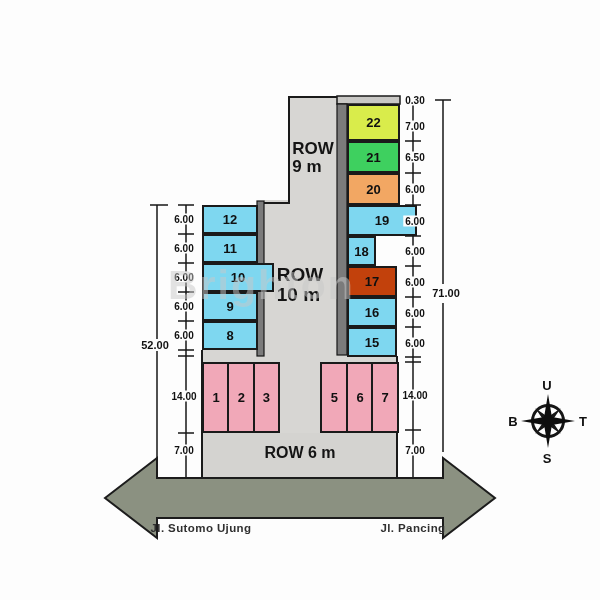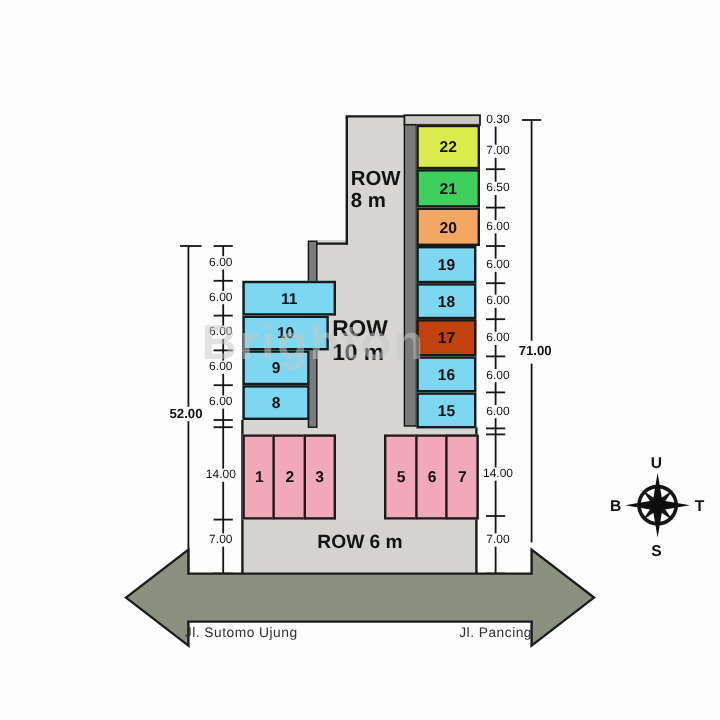--- a/index.html
+++ b/index.html
@@ -27,7 +27,7 @@
   .roadlabel.r7{font-size:16px;white-space:nowrap;}
   .dimlabel{
     position:absolute;z-index:30;background:#fdfdfd;padding:0 2px;
-    font-size:10px;font-weight:normal;color:#111;transform:translate(-50%,-50%);
+    font-size:10px;font-weight:bold;color:#111;transform:translate(-50%,-50%);
     white-space:nowrap;
   }
   .dimtotal{

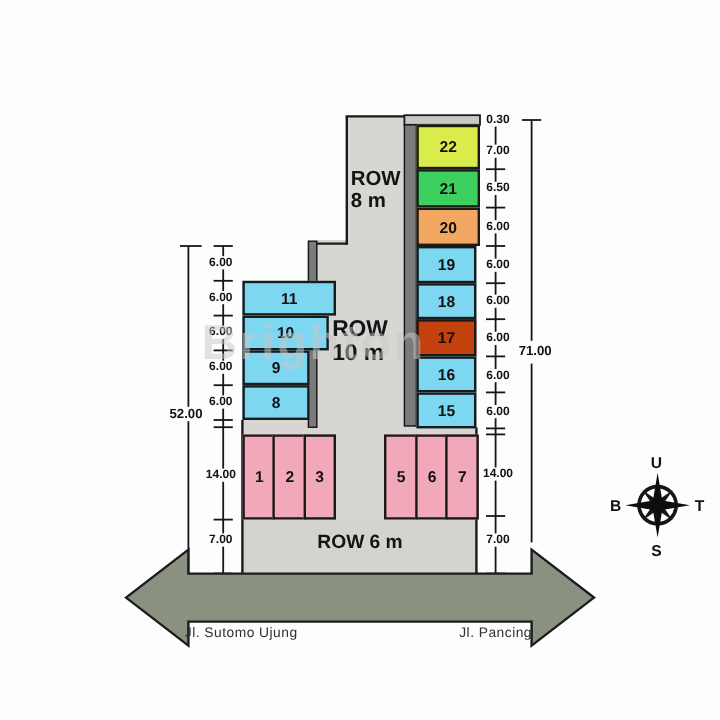--- a/index.html
+++ b/index.html
@@ -126,7 +126,7 @@
 
   <div class="roadlabel r6" style="left:313px;top:158px;">
     <div>ROW</div>
-    <div>8 m</div>
+    <div>9 m</div>
   </div>
   <div class="roadlabel r10" style="left:300px;top:285px;">
     <div>ROW</div>

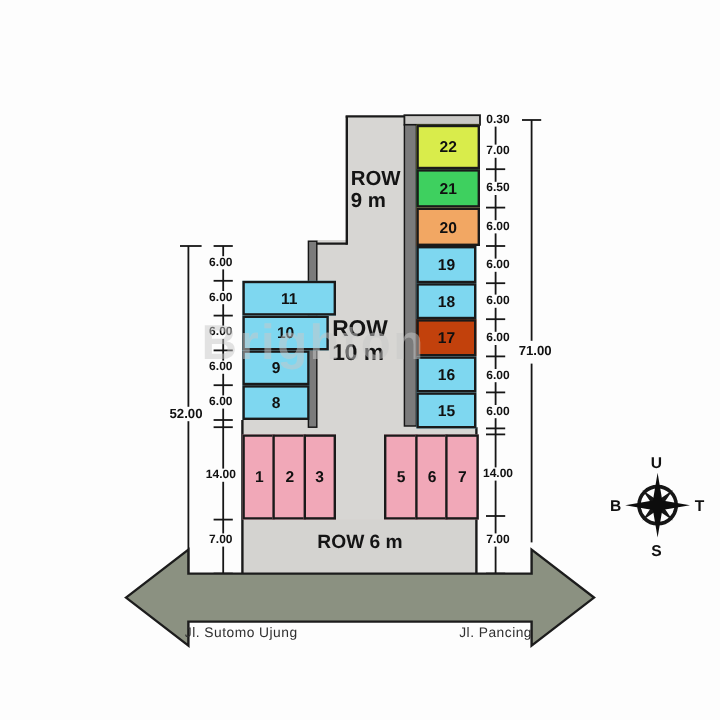--- a/index.html
+++ b/index.html
@@ -144,6 +144,7 @@
 <div class="lot" style="left: 347px; top: 104px; width: 53px; height: 37px; background: rgb(217, 236, 75);">22</div>
     <div class="lot" style="left: 347px; top: 141px; width: 53px; height: 32px; background: rgb(62, 208, 95);">21</div>
     <div class="lot" style="left: 347px; top: 173px; width: 53px; height: 32px; background: rgb(242, 167, 99);">20</div>
+    <div class="lot" style="left: 202px; top: 205px; width: 56px; height: 29px; background: rgb(126, 215, 240);">12</div>
     <div class="lot" style="left: 202px; top: 234px; width: 78px; height: 29px; background: rgb(126, 215, 240);">11</div>
     <div class="lot" style="left: 202px; top: 263px; width: 72px; height: 29px; background: rgb(126, 215, 240);">10</div>
     <div class="lot" style="left: 202px; top: 292px; width: 56px; height: 29px; background: rgb(126, 215, 240);">9</div>

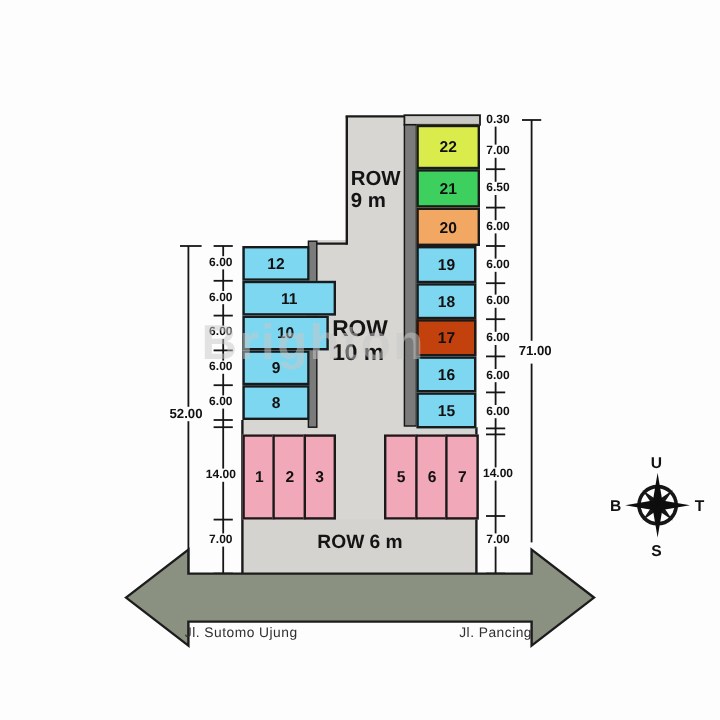--- a/index.html
+++ b/index.html
@@ -149,7 +149,7 @@
     <div class="lot" style="left: 202px; top: 263px; width: 72px; height: 29px; background: rgb(126, 215, 240);">10</div>
     <div class="lot" style="left: 202px; top: 292px; width: 56px; height: 29px; background: rgb(126, 215, 240);">9</div>
     <div class="lot" style="left: 202px; top: 321px; width: 56px; height: 29px; background: rgb(126, 215, 240);">8</div>
-    <div class="lot" style="left: 347px; top: 205px; width: 50px; height: 31px; background: rgb(126, 215, 240);">19</div>
+    <div class="lot" style="left: 347px; top: 205px; width: 70px; height: 31px; background: rgb(126, 215, 240);">19</div>
     <div class="lot" style="left: 347px; top: 236px; width: 50px; height: 30px; background: rgb(126, 215, 240);">18</div>
     <div class="lot" style="left: 347px; top: 266px; width: 50px; height: 31px; background: #c2410c;">17</div>
     <div class="lot" style="left: 347px; top: 297px; width: 50px; height: 30px; background: rgb(126, 215, 240);">16</div>

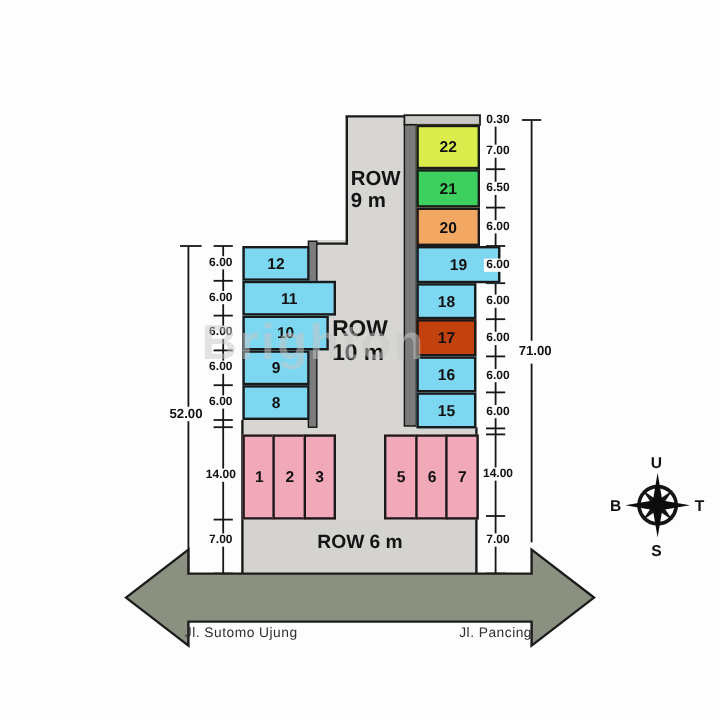--- a/index.html
+++ b/index.html
@@ -145,7 +145,7 @@
     <div class="lot" style="left: 347px; top: 141px; width: 53px; height: 32px; background: rgb(62, 208, 95);">21</div>
     <div class="lot" style="left: 347px; top: 173px; width: 53px; height: 32px; background: rgb(242, 167, 99);">20</div>
     <div class="lot" style="left: 202px; top: 205px; width: 56px; height: 29px; background: rgb(126, 215, 240);">12</div>
-    <div class="lot" style="left: 202px; top: 234px; width: 78px; height: 29px; background: rgb(126, 215, 240);">11</div>
+    <div class="lot" style="left: 202px; top: 234px; width: 56px; height: 29px; background: rgb(126, 215, 240);">11</div>
     <div class="lot" style="left: 202px; top: 263px; width: 72px; height: 29px; background: rgb(126, 215, 240);">10</div>
     <div class="lot" style="left: 202px; top: 292px; width: 56px; height: 29px; background: rgb(126, 215, 240);">9</div>
     <div class="lot" style="left: 202px; top: 321px; width: 56px; height: 29px; background: rgb(126, 215, 240);">8</div>

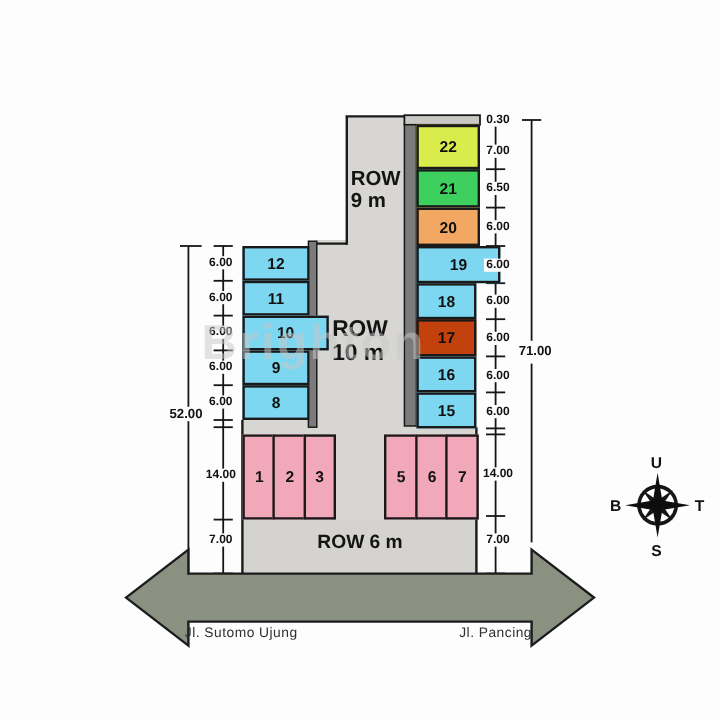--- a/index.html
+++ b/index.html
@@ -150,7 +150,7 @@
     <div class="lot" style="left: 202px; top: 292px; width: 56px; height: 29px; background: rgb(126, 215, 240);">9</div>
     <div class="lot" style="left: 202px; top: 321px; width: 56px; height: 29px; background: rgb(126, 215, 240);">8</div>
     <div class="lot" style="left: 347px; top: 205px; width: 70px; height: 31px; background: rgb(126, 215, 240);">19</div>
-    <div class="lot" style="left: 347px; top: 236px; width: 50px; height: 30px; background: rgb(126, 215, 240);">18</div>
+    <div class="lot" style="left: 347px; top: 236px; width: 29px; height: 30px; background: rgb(126, 215, 240);">18</div>
     <div class="lot" style="left: 347px; top: 266px; width: 50px; height: 31px; background: #c2410c;">17</div>
     <div class="lot" style="left: 347px; top: 297px; width: 50px; height: 30px; background: rgb(126, 215, 240);">16</div>
     <div class="lot" style="left: 347px; top: 327px; width: 50px; height: 30px; background: rgb(126, 215, 240);">15</div>

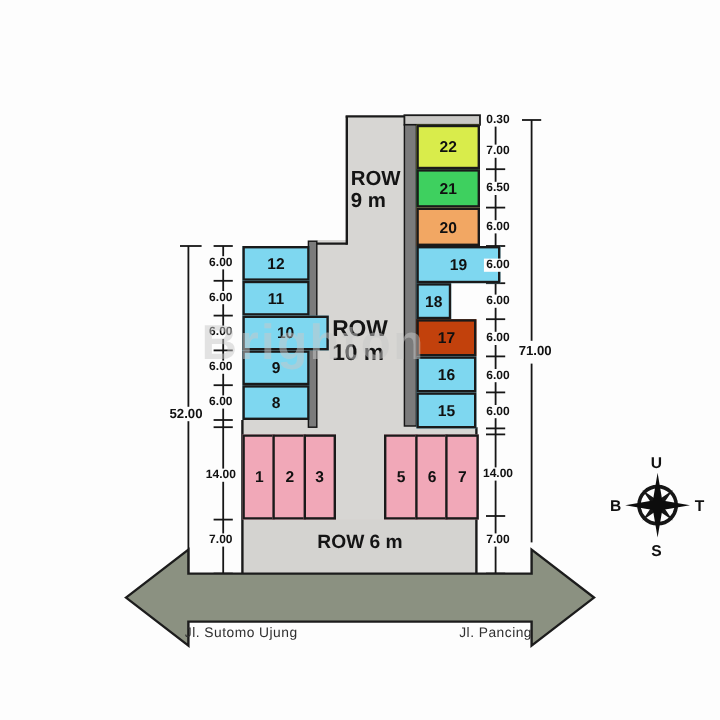--- a/index.html
+++ b/index.html
@@ -37,7 +37,7 @@
   }
   .street{
     position:absolute;z-index:20;font-size:11.5px;color:#303030;
-    letter-spacing:0.4px;transform:translate(-50%,-50%);white-space:nowrap;
+    letter-spacing:0.4px;transform:translate(-50%,-50%);white-space:nowrap;font-weight:bold;
   }
   .watermark{
     position:absolute;left:168px;top:262px;z-index:35;font-size:41px;

